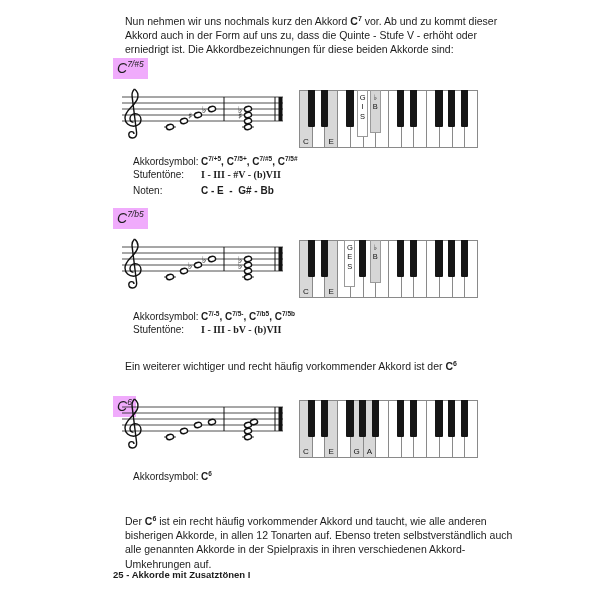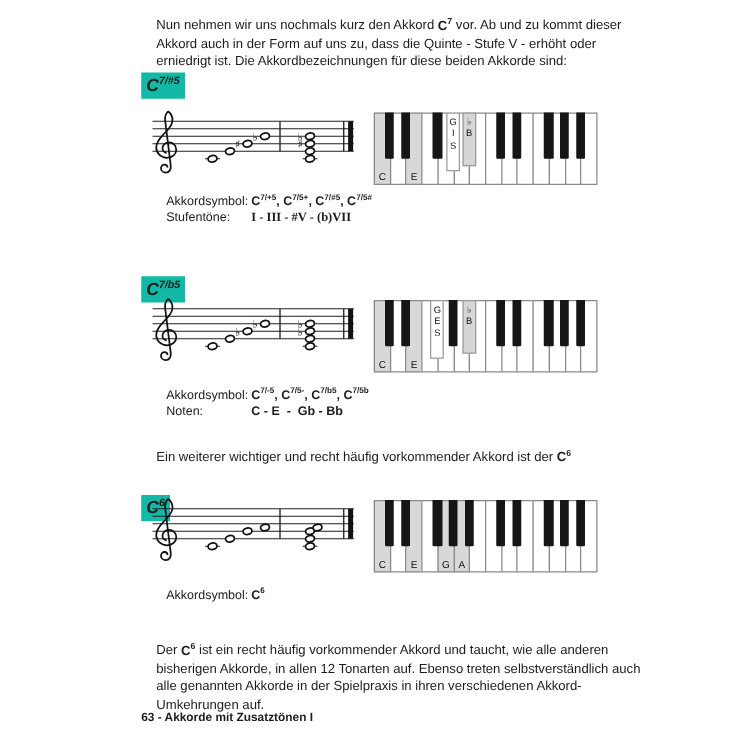--- a/index.html
+++ b/index.html
@@ -14,8 +14,8 @@
   #closing{left:125px;top:513px;width:390px;}
 
   .heading{
-    position:absolute;background:#14b8a6;padding:1px 4px 3px 4px;
-    font-weight:bold;font-style:italic;font-size:14px;
+    position:absolute;background:#f0abfc;padding:1px 4px 3px 4px;
+    font-weight:normal;font-style:italic;font-size:14px;
   }
   .heading sup{font-size:8.5px;font-style:italic;}
   #h1{left:113px;top:58px;}

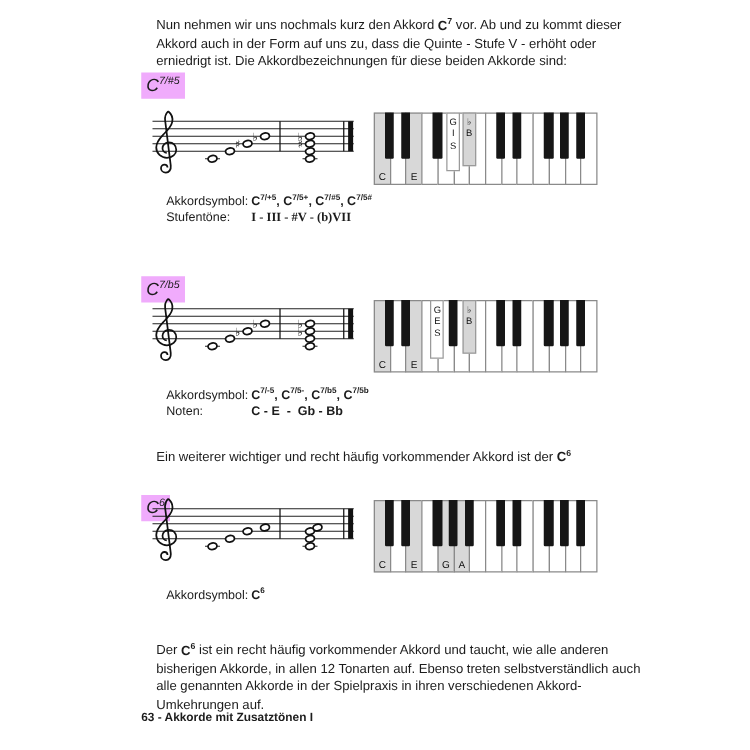--- a/index.html
+++ b/index.html
@@ -127,6 +127,7 @@
   <div class="table" id="t1">
     <div class="trow"><span class="tlabel">Akkordsymbol:</span><span class="tval">C<sup>7/+5</sup>, C<sup>7/5+</sup>, C<sup>7/#5</sup>, C<sup>7/5#</sup></span></div>
     <div class="trow"><span class="tlabel">Stufentöne:</span><span class="tval serif">I - III - #V - (b)VII</span></div>
+    <div class="trow"><span class="tlabel">Noten:</span><span class="tval">C - E  -  G# - Bb</span></div>
   </div>
 
   <div class="heading" id="h2">C<sup>7/b5</sup></div>

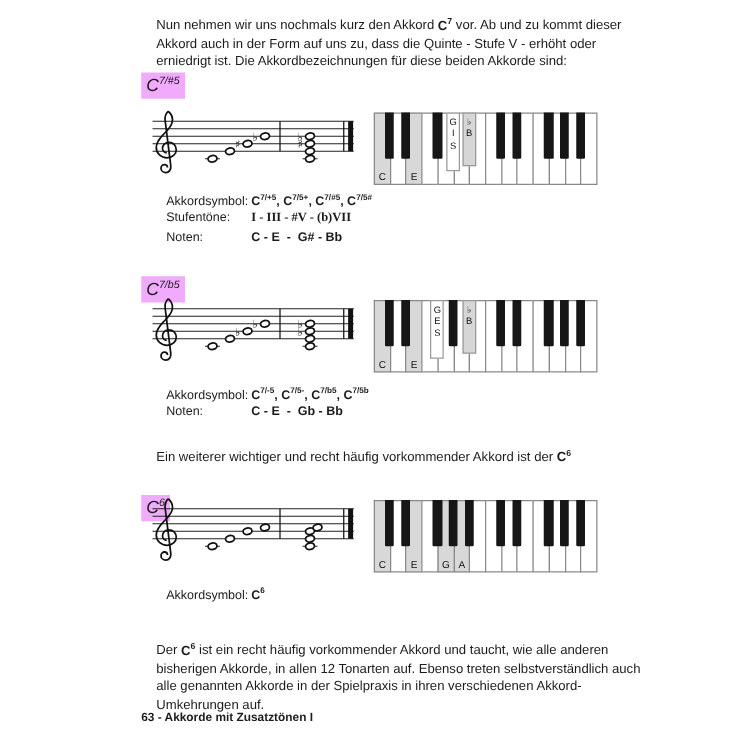--- a/index.html
+++ b/index.html
@@ -19,7 +19,7 @@
   }
   .heading sup{font-size:8.5px;font-style:italic;}
   #h1{left:113px;top:58px;}
-  #h2{left:113px;top:208px;margin-top:13px;}
+  #h2{left:113px;top:208px;}
   #h3{left:113px;top:396px;}
 
   .staff{position:absolute;width:172px;height:64px;}

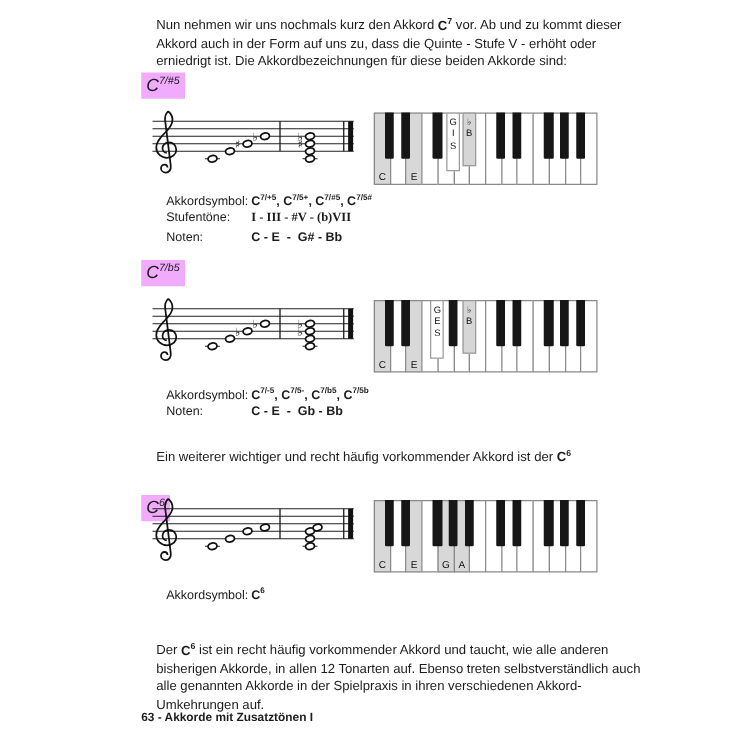--- a/index.html
+++ b/index.html
@@ -196,6 +196,7 @@
     </div>
   <div class="table" id="t2">
     <div class="trow"><span class="tlabel">Akkordsymbol:</span><span class="tval">C<sup>7/-5</sup>, C<sup>7/5-</sup>, C<sup>7/b5</sup>, C<sup>7/5b</sup></span></div>
+    <div class="trow"><span class="tlabel">Stufentöne:</span><span class="tval serif">I - III - bV - (b)VII</span></div>
     <div class="trow"><span class="tlabel">Noten:</span><span class="tval">C - E  -  Gb - Bb</span></div>
   </div>
 

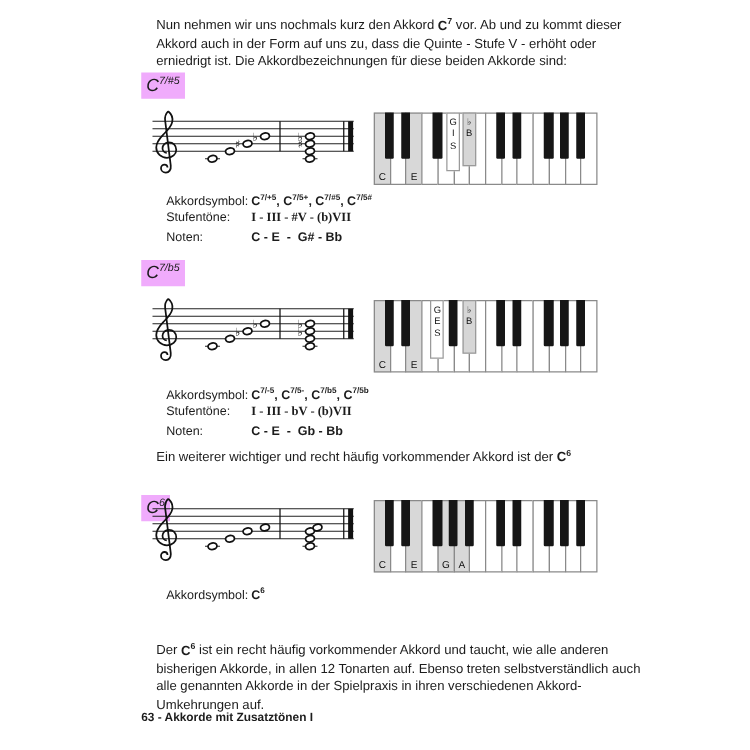--- a/index.html
+++ b/index.html
@@ -197,7 +197,6 @@
   <div class="table" id="t2">
     <div class="trow"><span class="tlabel">Akkordsymbol:</span><span class="tval">C<sup>7/-5</sup>, C<sup>7/5-</sup>, C<sup>7/b5</sup>, C<sup>7/5b</sup></span></div>
     <div class="trow"><span class="tlabel">Stufentöne:</span><span class="tval serif">I - III - bV - (b)VII</span></div>
-    <div class="trow"><span class="tlabel">Noten:</span><span class="tval">C - E  -  Gb - Bb</span></div>
   </div>
 
   <p class="para" id="midtext">Ein weiterer wichtiger und recht häufig vorkommender Akkord ist der <b>C<sup>6</sup></b></p>

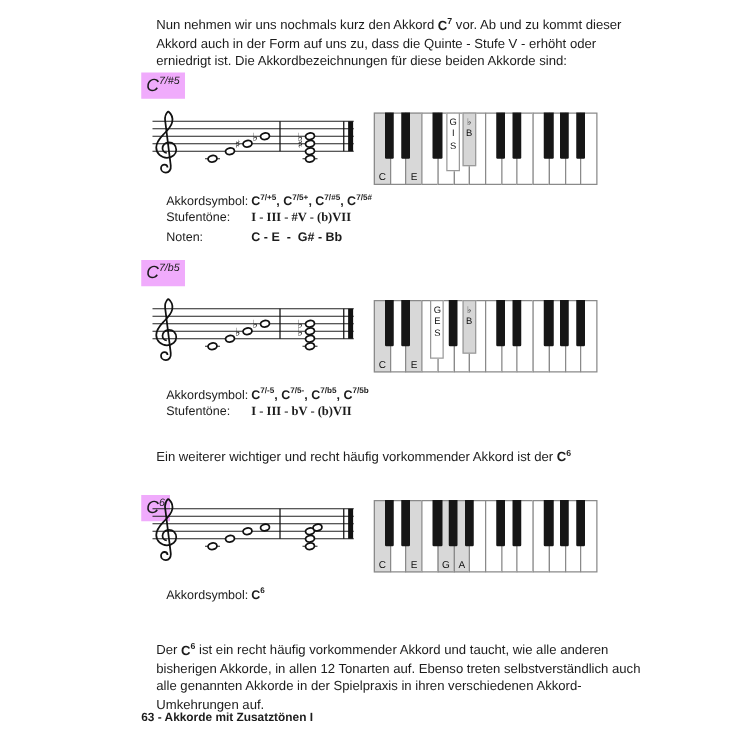--- a/index.html
+++ b/index.html
@@ -264,7 +264,7 @@
 
   <p class="para" id="closing">Der <b>C<sup>6</sup></b> ist ein recht häufig vorkommender Akkord und taucht, wie alle anderen bisherigen Akkorde, in allen 12 Tonarten auf. Ebenso treten selbstverständlich auch alle genannten Akkorde in der Spielpraxis in ihren verschiedenen Akkord-Umkehrungen auf.</p>
 
-  <div id="footer">63 - Akkorde mit Zusatztönen I</div>
+  <div id="footer">25 - Akkorde mit Zusatztönen I</div>
 
 </div>
 

